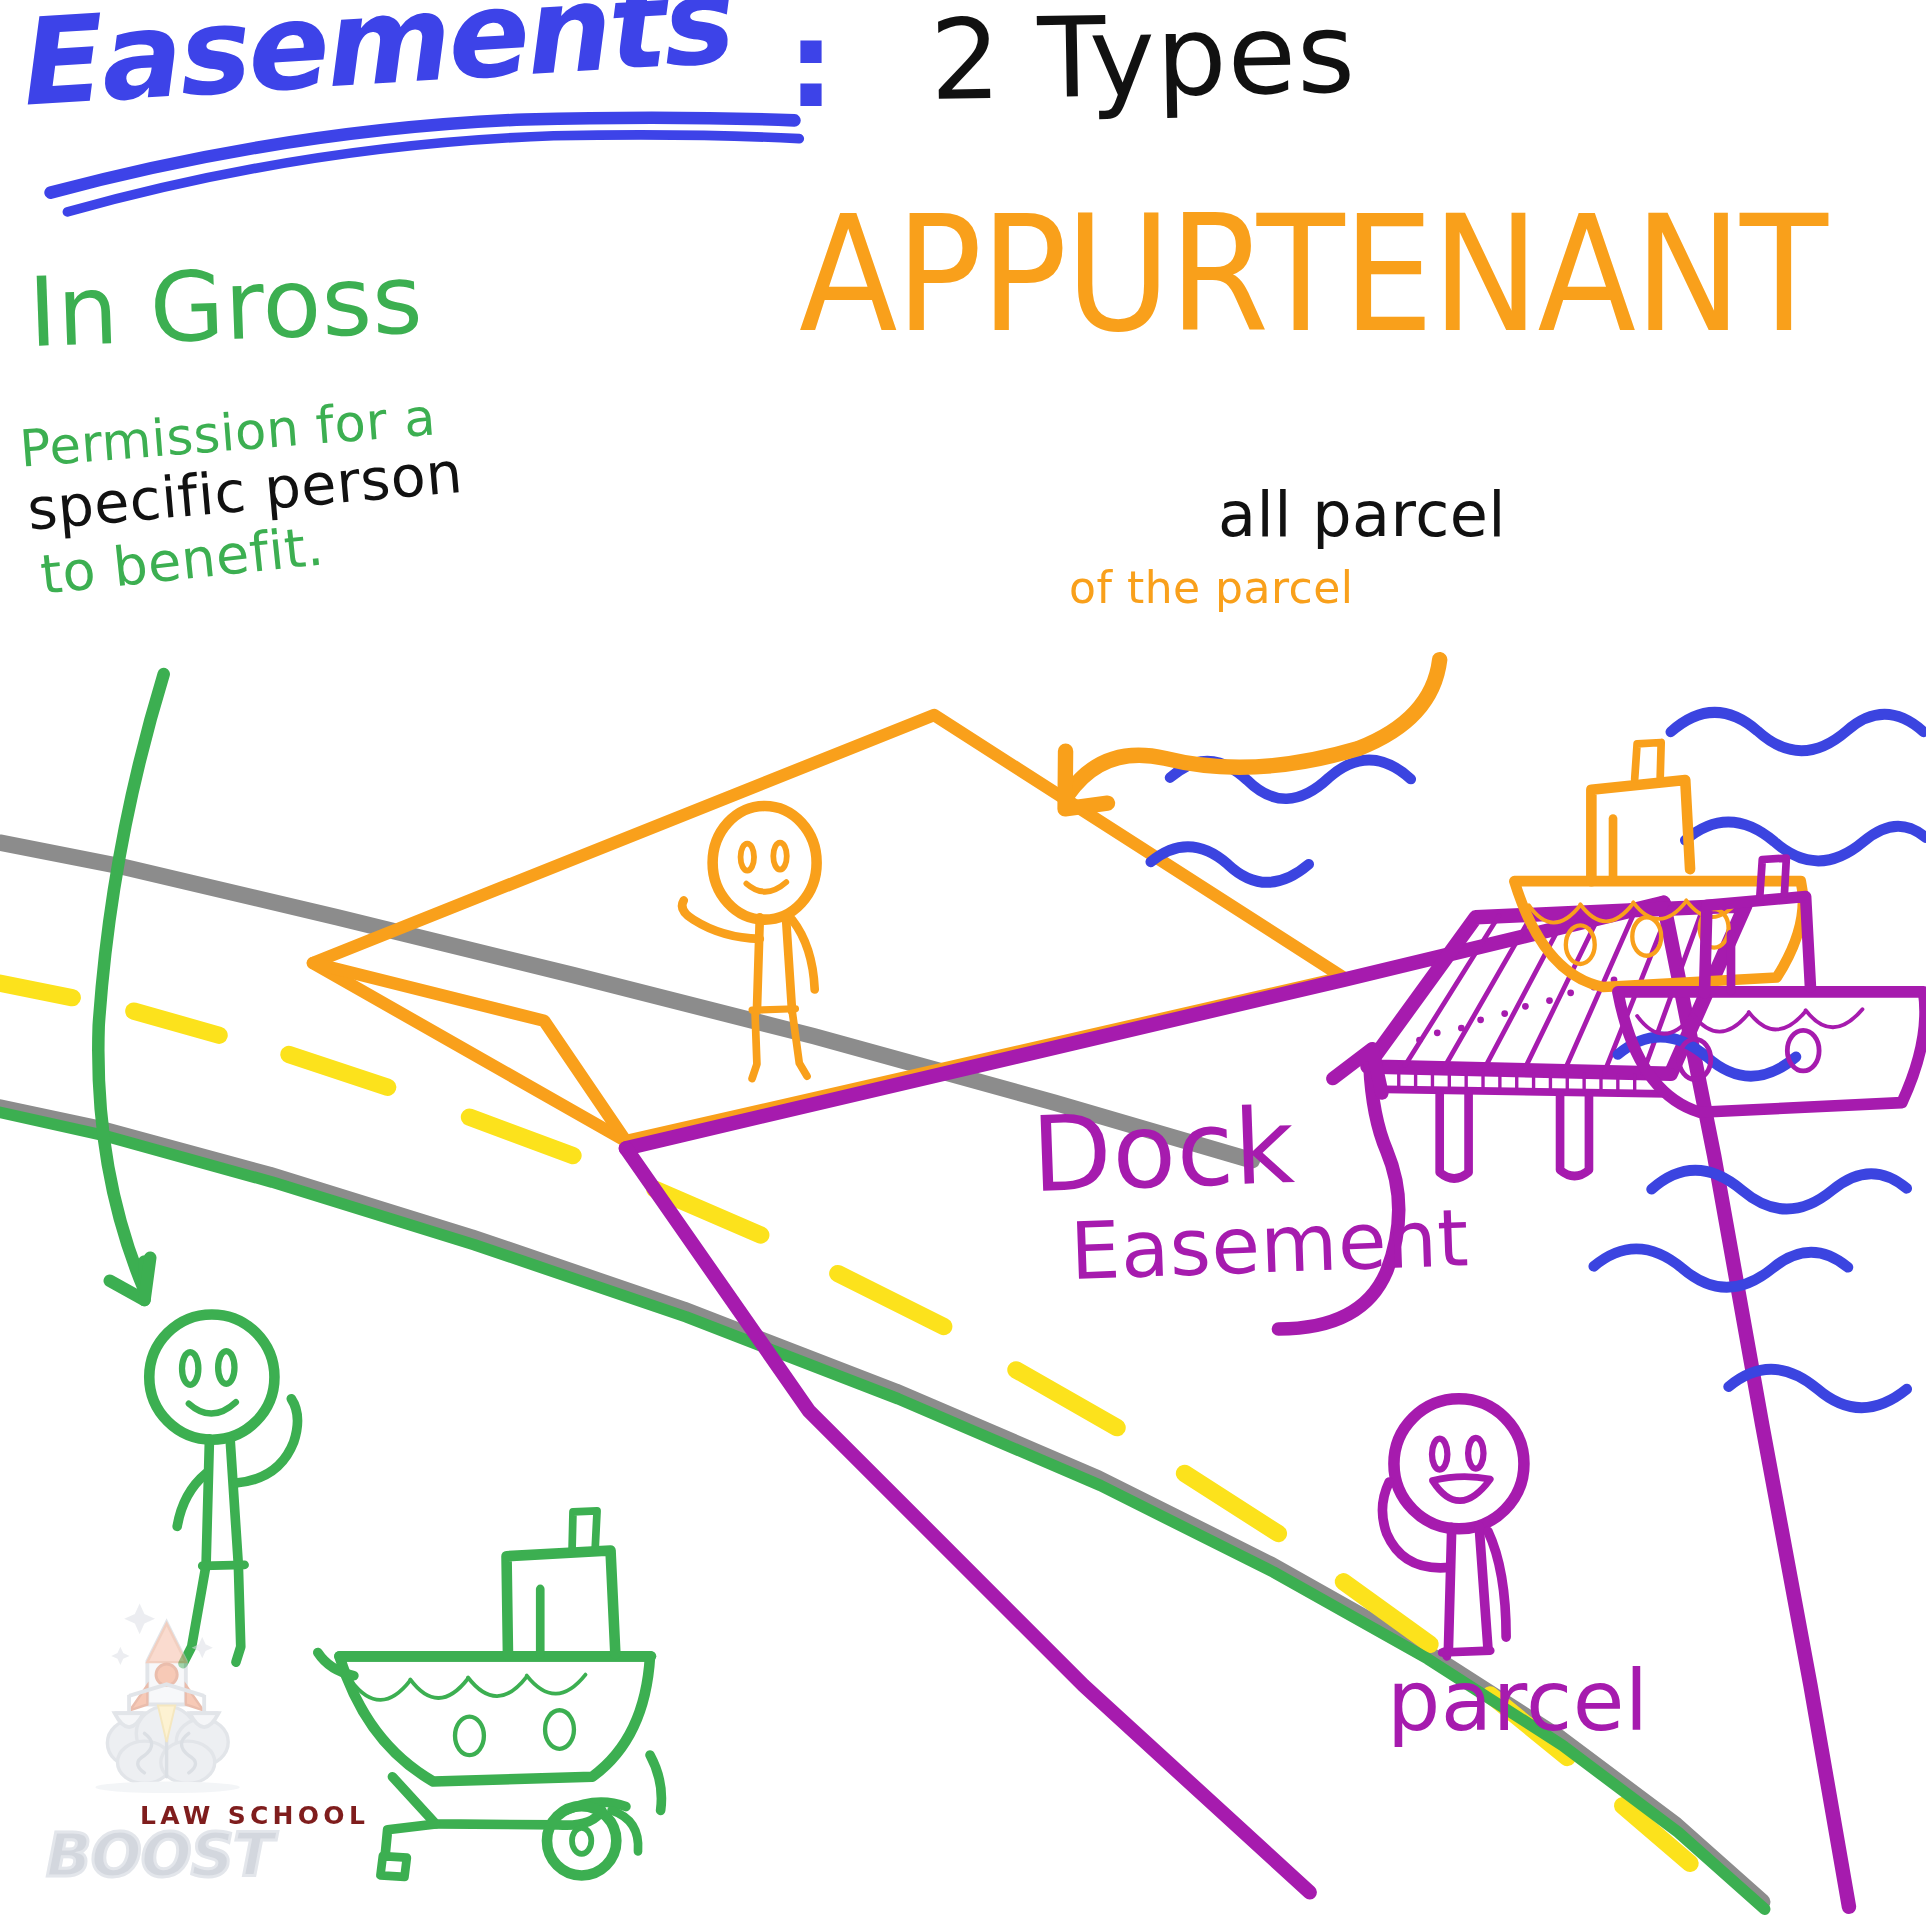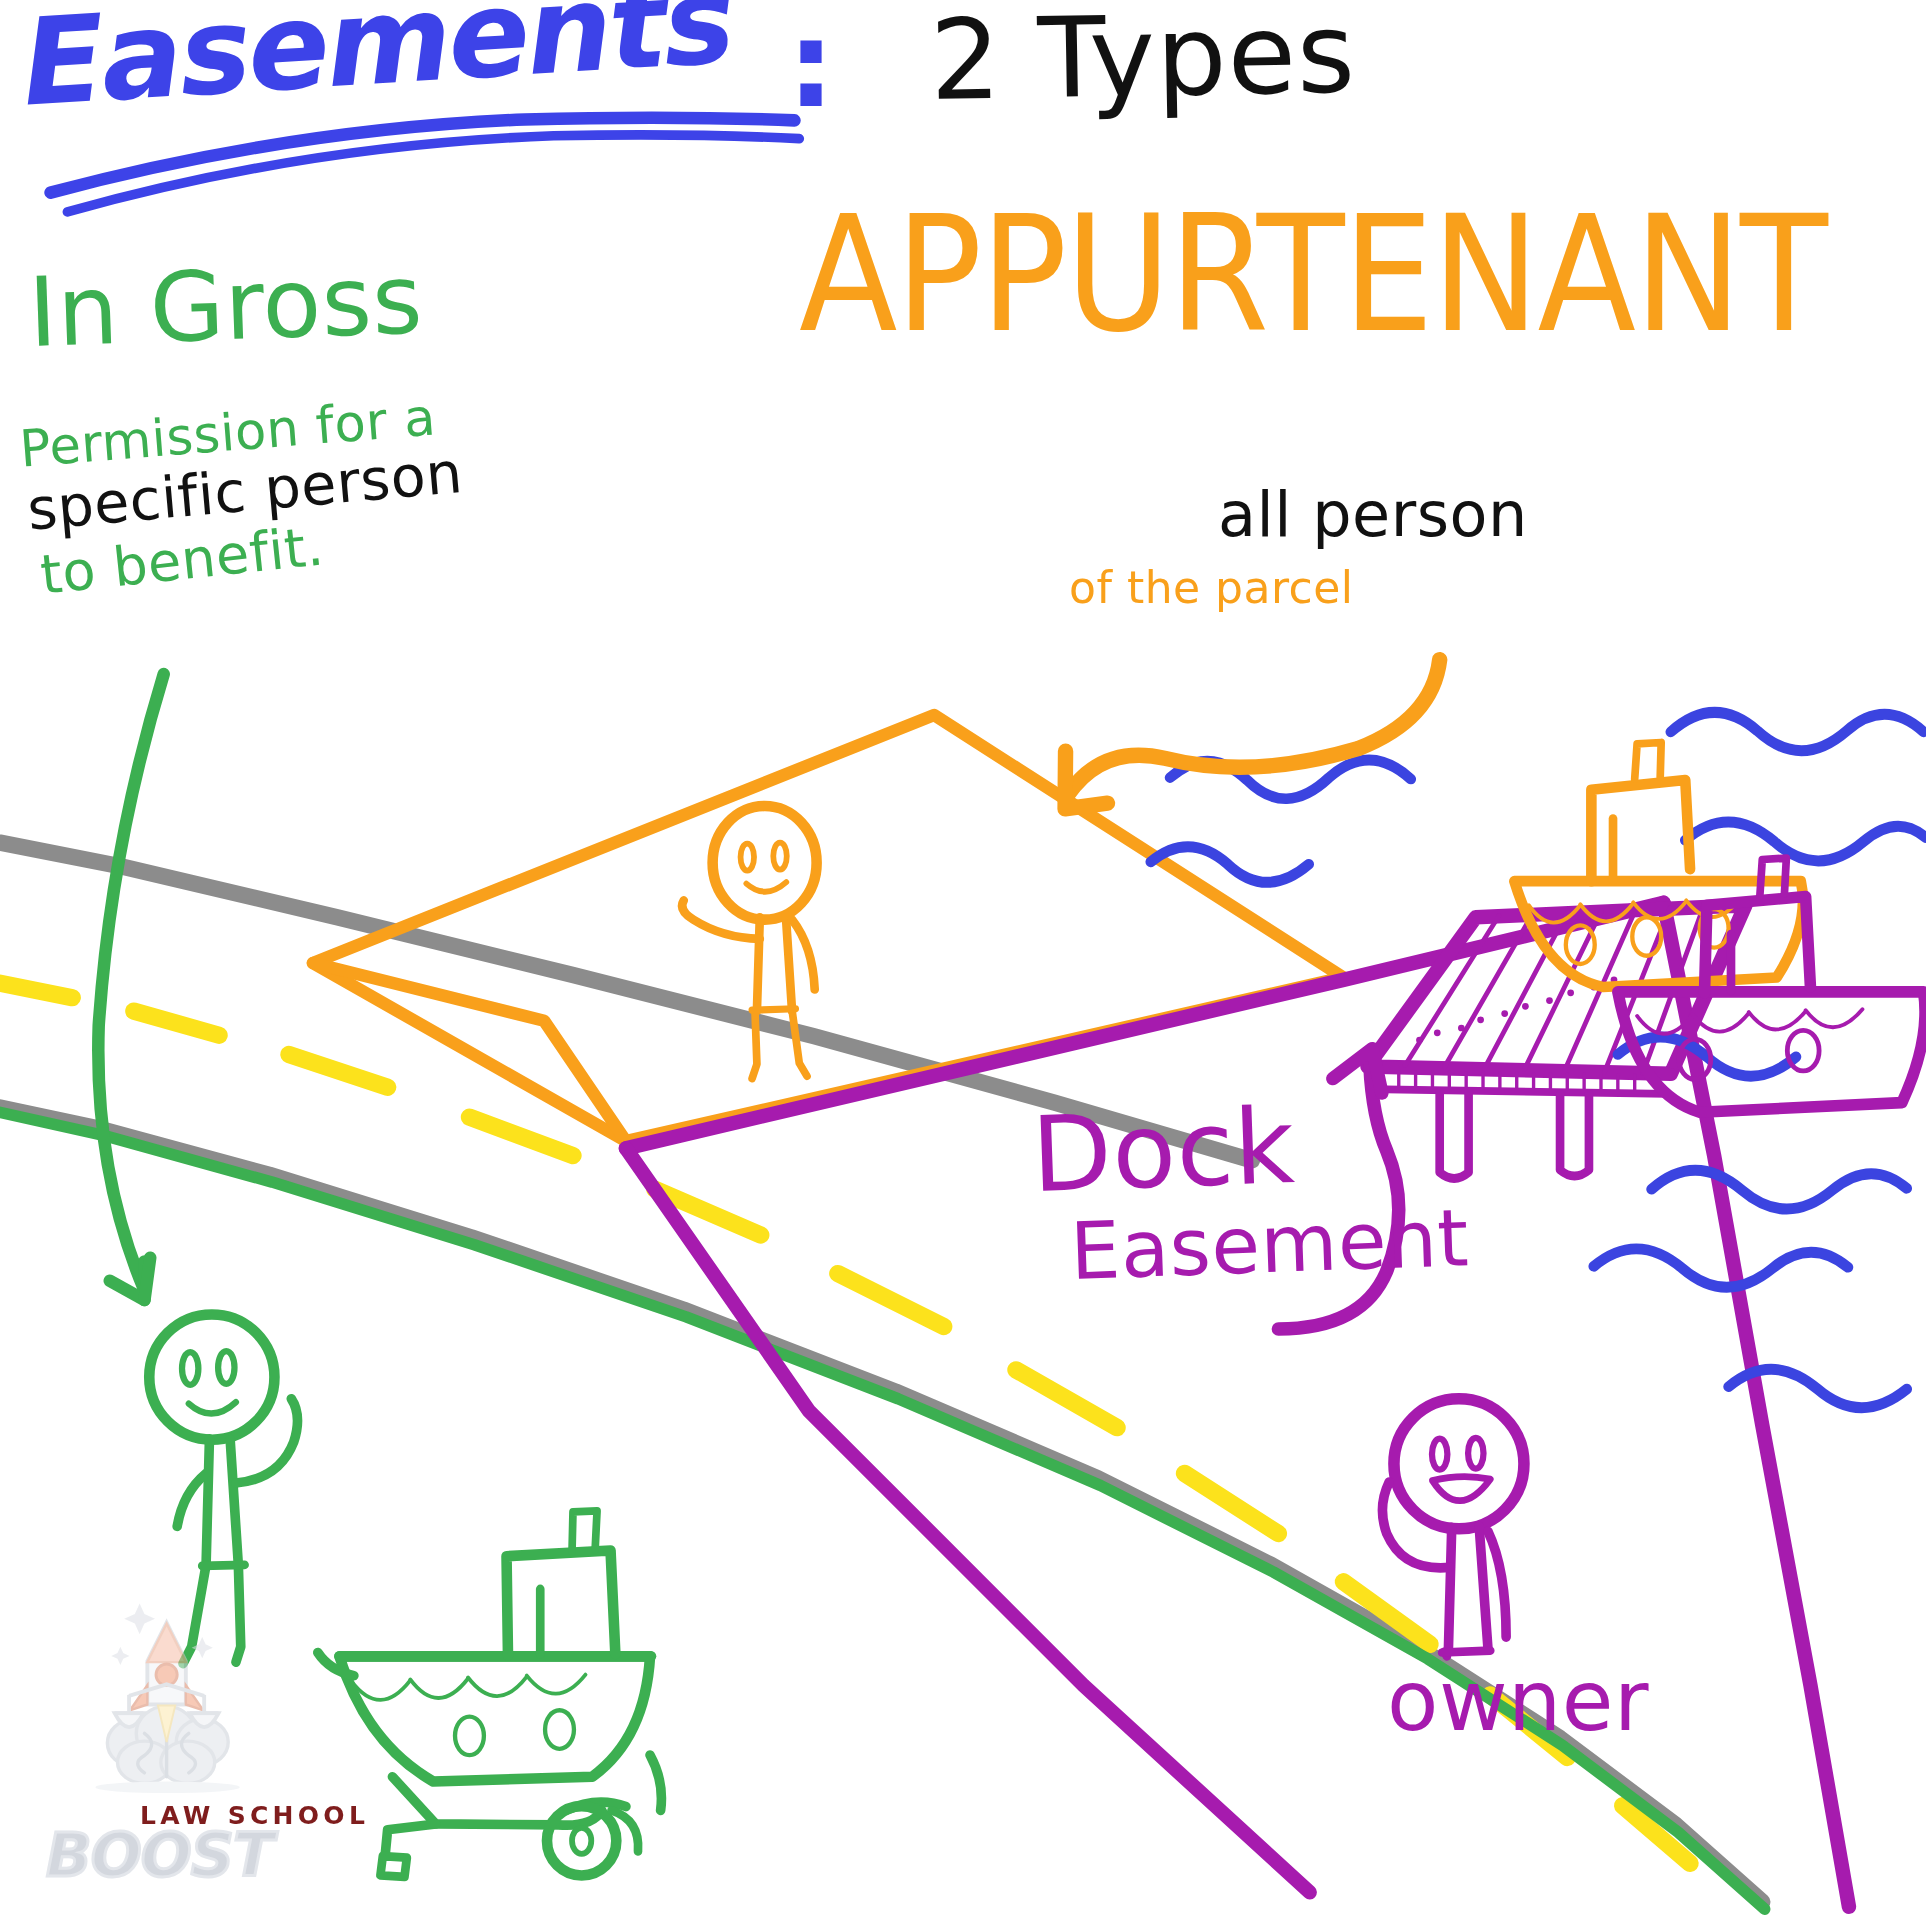--- a/index.html
+++ b/index.html
@@ -387,7 +387,7 @@
   <div class="txt hand" id="ingross-l3">to benefit.</div>
 
   <div class="txt hand" id="appurtenant-heading">APPURTENANT</div>
-  <div class="txt hand" id="appurt-l1b">all person</div>
+  <div class="txt hand" id="appurt-l1b">all parcel</div>
   <div class="txt hand" id="appurt-l2">of the parcel</div>
 
   <div class="txt hand" id="dock-label">Dock</div>

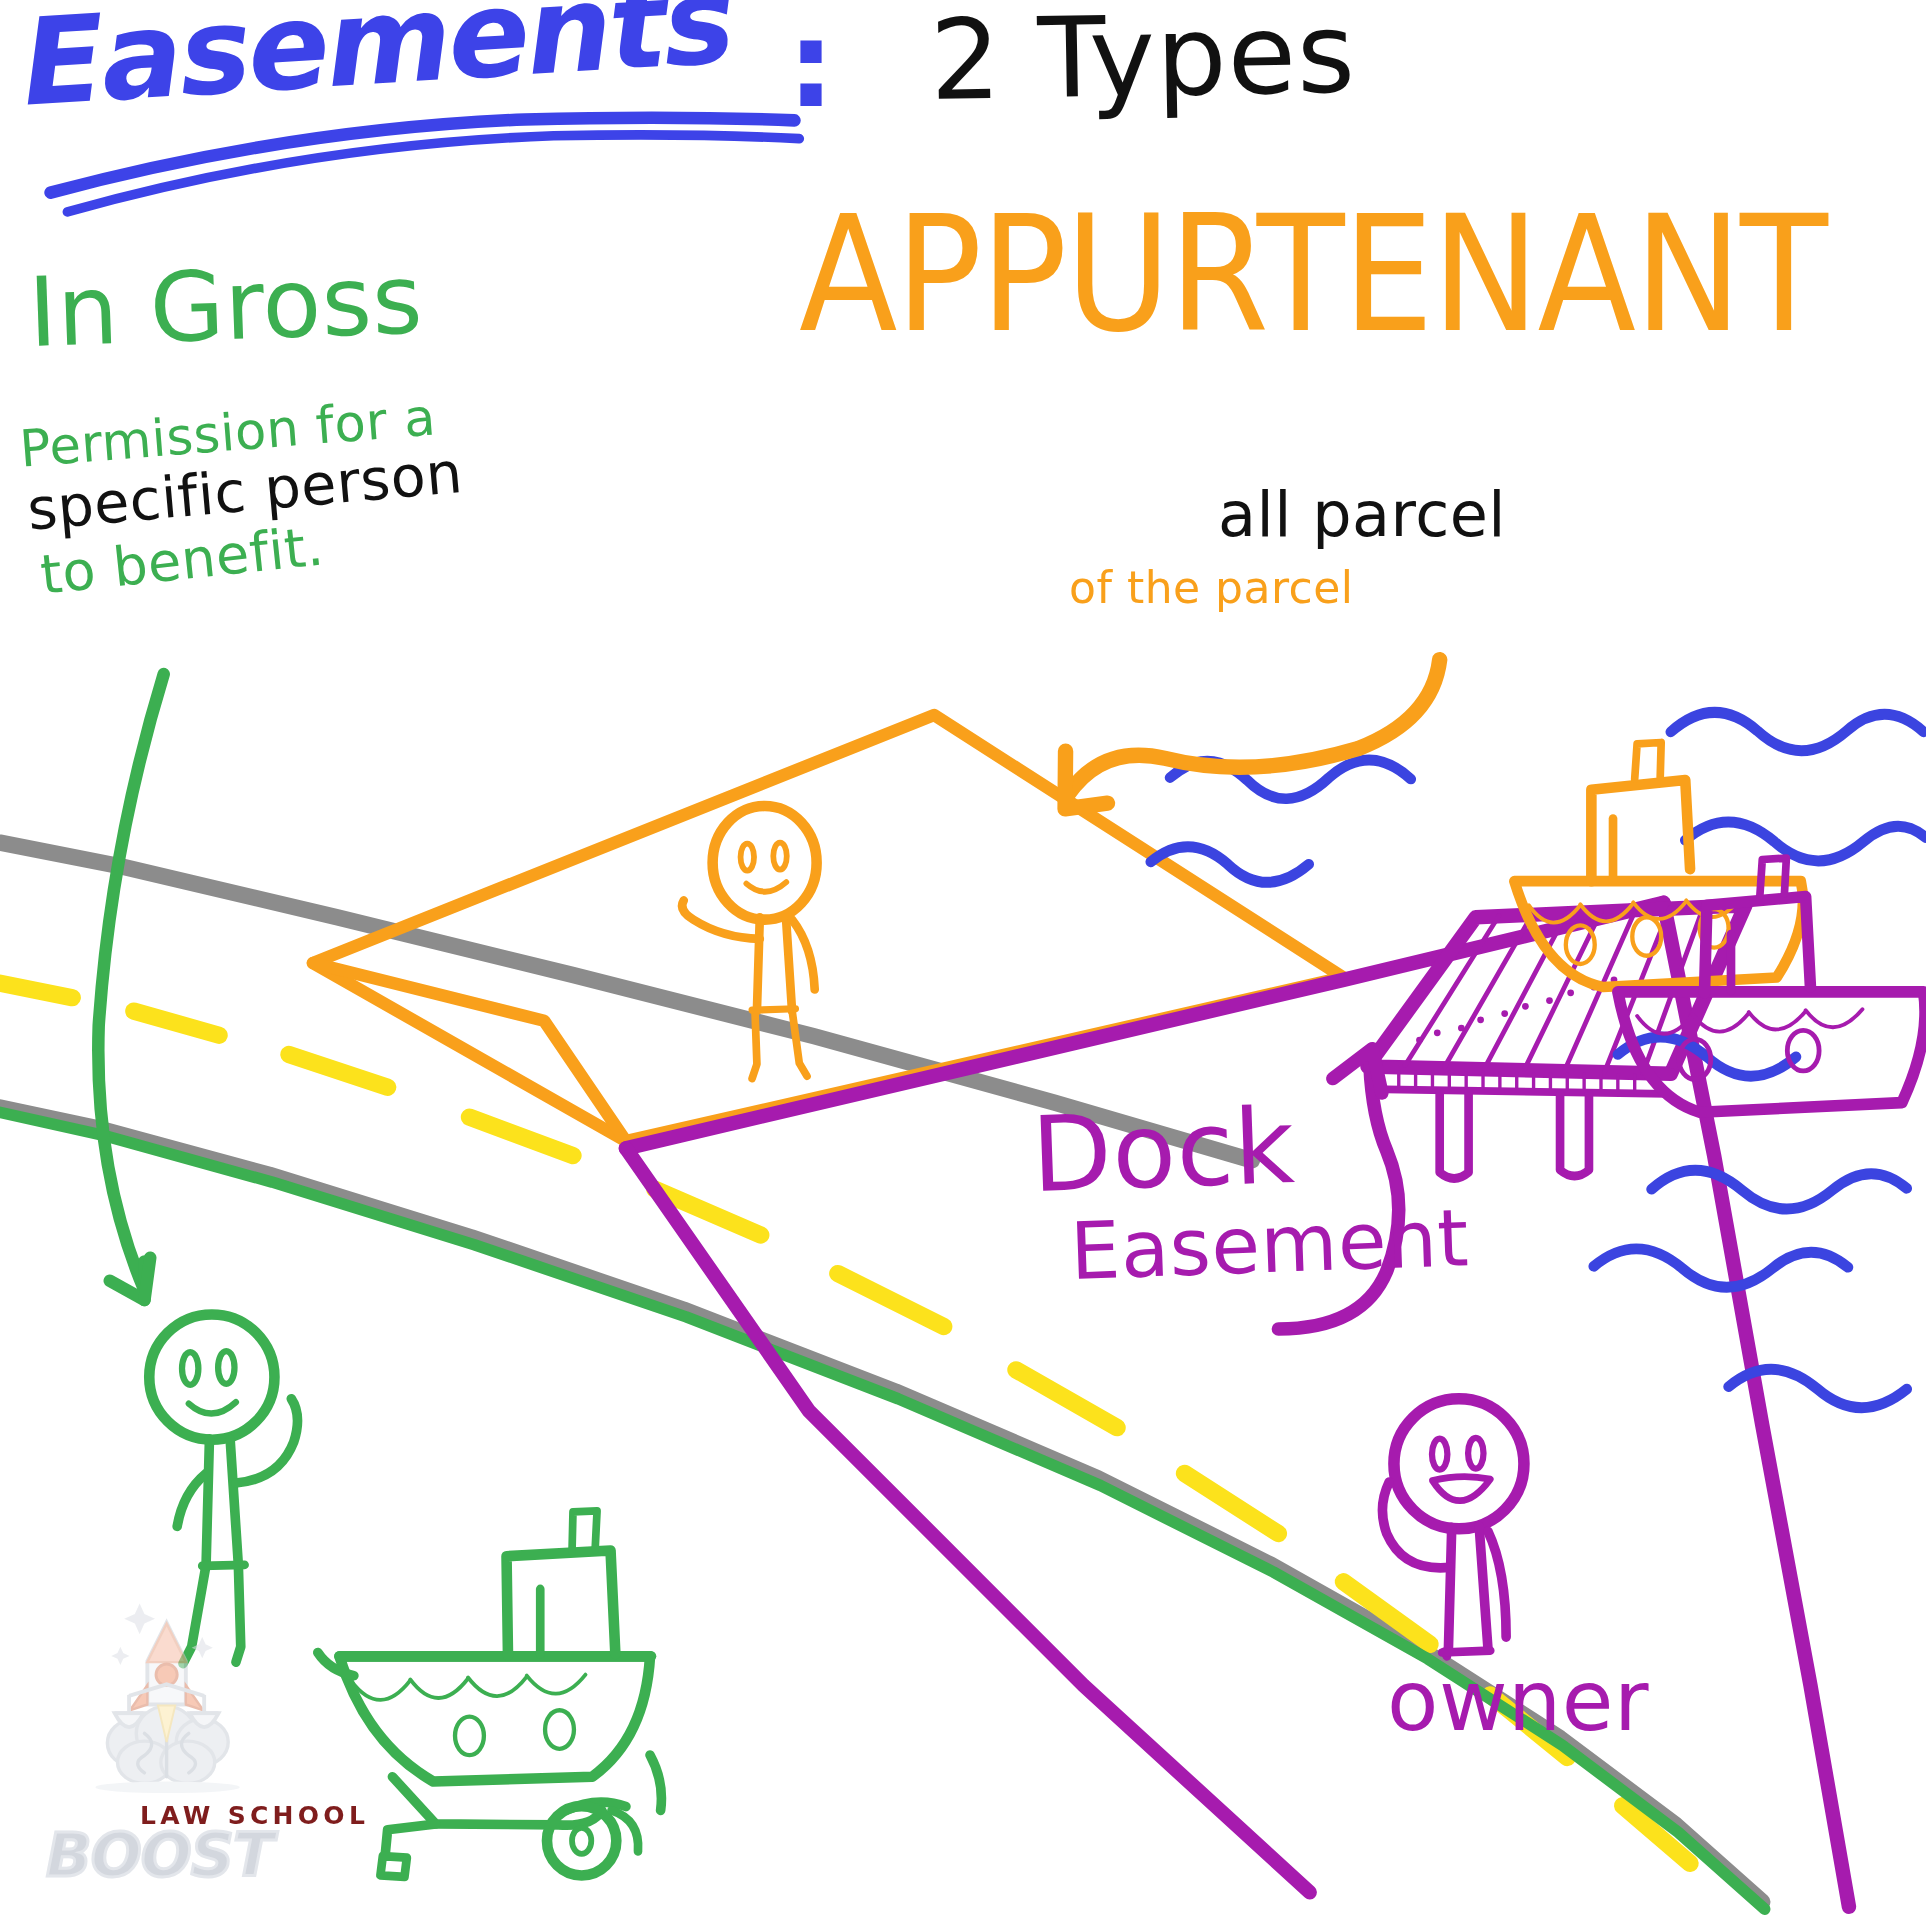--- a/index.html
+++ b/index.html
@@ -393,7 +393,7 @@
   <div class="txt hand" id="dock-label">Dock</div>
   <div class="txt hand" id="easement-label">Easement</div>
 
-  <div class="txt hand" id="owner-label">owner</div>
+  <div class="txt hand" id="owner-label">parcel</div>
 
   <div class="txt" id="logo-lawschool">LAW SCHOOL</div>
   <div class="txt" id="logo-boost">BOOST</div>

